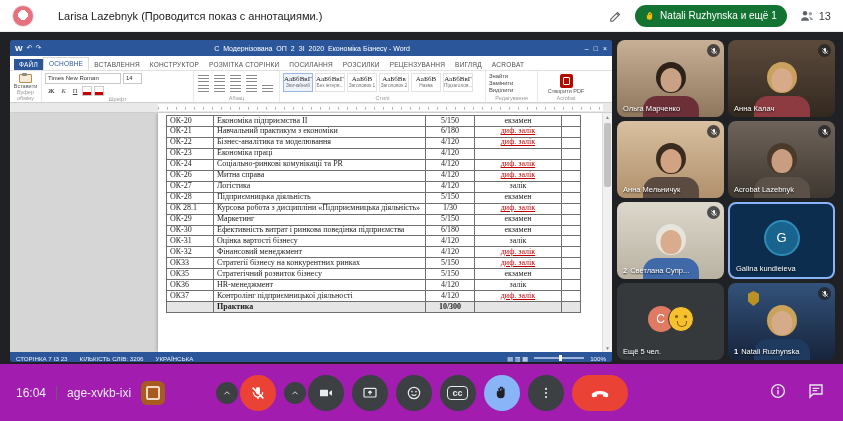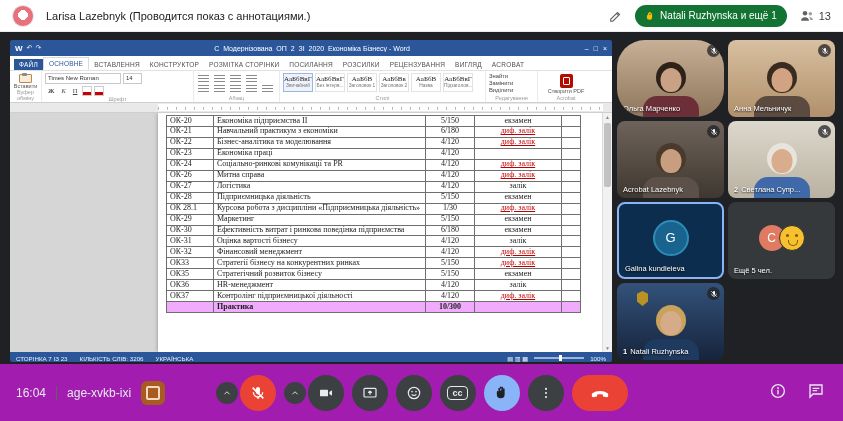--- a/index.html
+++ b/index.html
@@ -9,7 +9,7 @@
 
   
   .topbar{position:absolute;top:0;left:0;right:0;height:32px;background:#ffffff;
-          border-bottom:1px solid #ececec;display:flex;align-items:center;padding:0 12px;gap:12px;box-sizing:border-box;}
+          border-bottom:1px solid #ececec;display:flex;align-items:center;padding:0 12px;gap:24px;box-sizing:border-box;}
   .pavatar{width:20px;height:20px;border-radius:50%;background:radial-gradient(circle at 50% 45%,#ffffff 0 32%,#e8717d 33%);border:1px solid #e3e3e3;flex:0 0 auto;}
   .presenter{font-size:11px;color:#202124;white-space:nowrap;overflow:hidden;text-overflow:ellipsis;}
   .top-right{margin-left:auto;display:flex;align-items:center;gap:12px;}

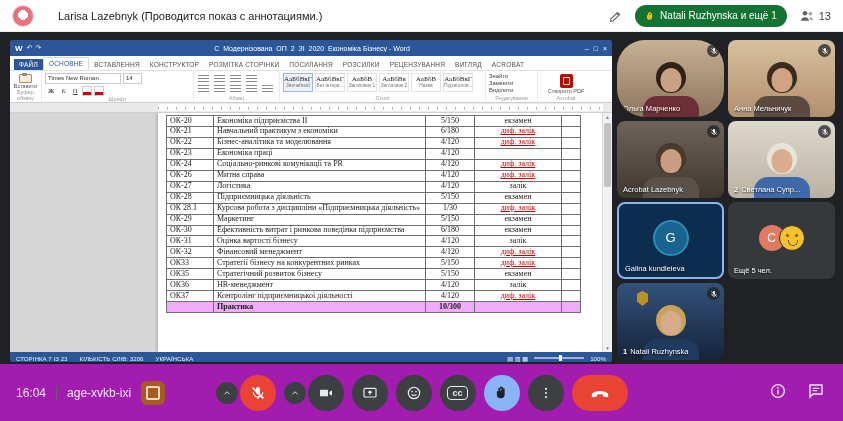--- a/index.html
+++ b/index.html
@@ -94,7 +94,7 @@
   .person .hair{position:absolute;left:50%;top:1px;transform:translateX(-50%);width:30px;height:31px;border-radius:50%;background:var(--hair);}
   .person .face{position:absolute;left:50%;top:7px;transform:translateX(-50%);width:21px;height:24px;border-radius:50% 50% 46% 46%;background:var(--skin);}
   .person .body{position:absolute;left:50%;bottom:-7px;transform:translateX(-50%);width:56px;height:28px;border-radius:14px 14px 0 0;background:var(--shirt);}
-  .t1{background:linear-gradient(#c8b097,#8d765c);border-radius:28px;}
+  .t1{background:linear-gradient(#c8b097,#8d765c);}
   .t1 .person{--hair:#2e2118;--skin:#c9a184;--shirt:#6d2f37;}
   .t2{background:linear-gradient(#5c4b3c,#33281f);}
   .t2 .person{--hair:#c9a05c;--skin:#d7ab8a;--shirt:#8d3b41;}

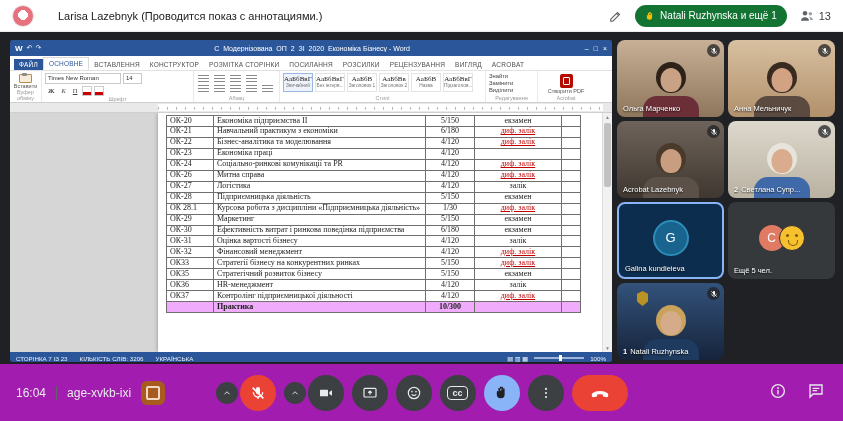--- a/index.html
+++ b/index.html
@@ -440,6 +440,24 @@
         </div>
     </div>
 
+    <div class="tile t2">
+      <div class="person">
+          <div class="hair"></div>
+          <div class="face"></div>
+          <div class="body"></div>
+        </div>
+      <span class="micoff">
+          <svg width="8" height="8" viewBox="0 0 24 24">
+            <path d="M12 14a3 3 0 0 0 3-3V6a3 3 0 0 0-6 0v5a3 3 0 0 0 3 3z" fill="#fff"></path>
+            <path d="M19 11a7 7 0 0 1-14 0" stroke="#fff" stroke-width="2" fill="none"></path>
+            <path d="M12 18v3" stroke="#fff" stroke-width="2"></path>
+            <path d="M4 4l16 16" stroke="#e8eaed" stroke-width="2.5"></path>
+          </svg>
+        </span>
+      <div class="tname">
+          <span>Анна Калач</span>
+        </div>
+    </div>
 
     <div class="tile t3">
       <div class="person">

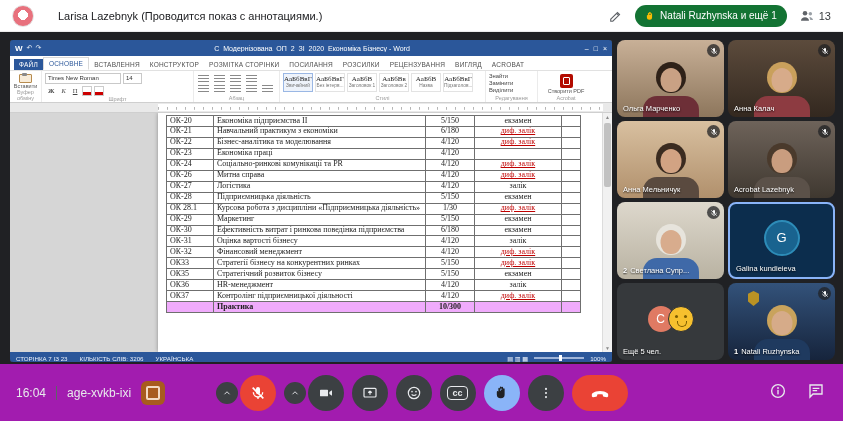--- a/index.html
+++ b/index.html
@@ -71,7 +71,7 @@
   td.code{width:40px;} td.name{width:205px;text-align:left;} td.hours{width:42px;text-align:center;}
   td.assess{width:80px;text-align:center;} td.tail{width:12px;}
   td.assess.diff{color:#c00000;text-decoration:underline;}
-  tr.sel td{background:#f0abfc;font-weight:bold;}
+  tr.sel td{background:#e5e5e5;font-weight:bold;}
   .vscroll{position:absolute;right:0;top:0;bottom:0;width:9px;background:#f1f1f1;border-left:1px solid #dcdcdc;}
   .vthumb{position:absolute;left:1px;right:1px;top:10px;height:64px;background:#c2c2c2;border-radius:2px;}
   .varrow{position:absolute;left:0;right:0;height:8px;color:#8a8a8a;font-size:5px;text-align:center;line-height:8px;}

